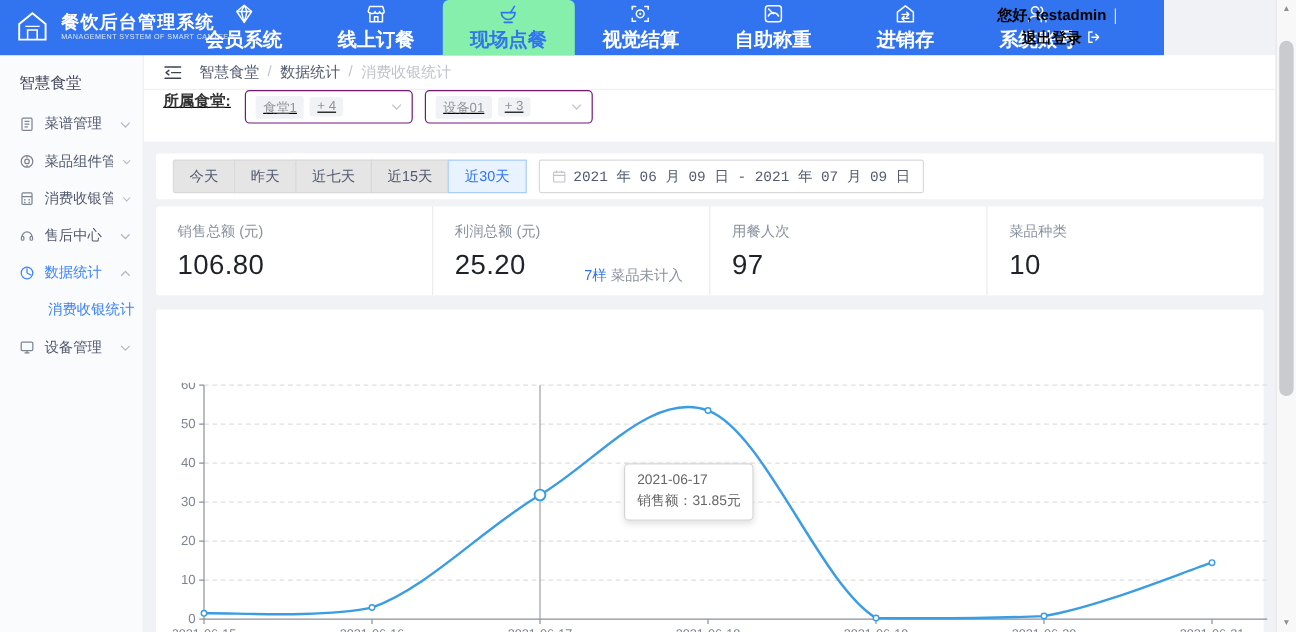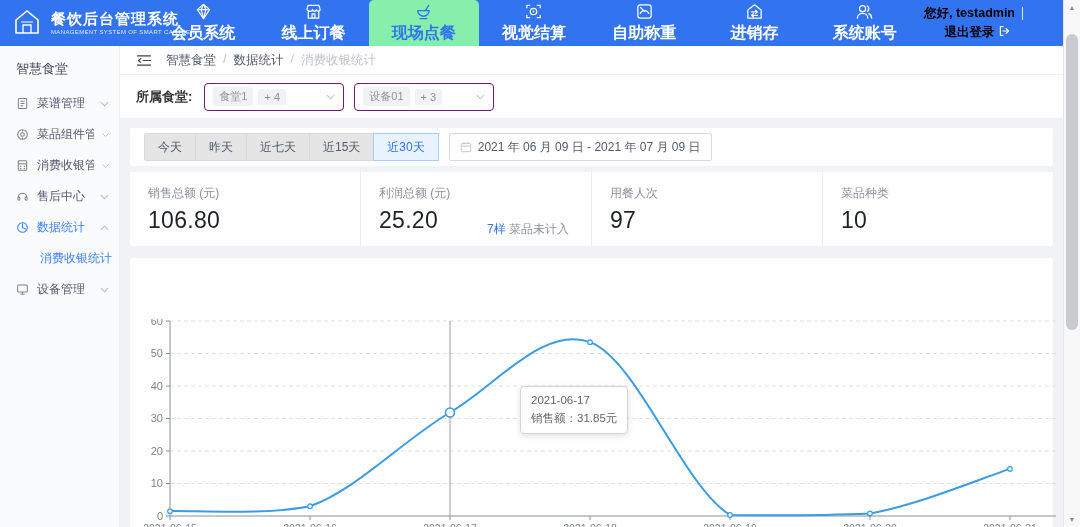--- a/index.html
+++ b/index.html
@@ -8,7 +8,7 @@
   .page { position:relative; width:1080px; height:527px; }
 
   
-  .header { position:absolute; top:0; left:0; width:1063px; height:46px; background:#3273f0; z-index:5; }
+  .header { position:absolute; top:0; left:0; width:970px; height:46px; background:#3273f0; z-index:5; }
   .logo { position:absolute; left:10px; top:5px; display:flex; align-items:center; gap:7px; color:#fff; }
   .logo-house { width:34px; height:34px; }
   .logo-title { font-size:15px; font-weight:bold; letter-spacing:1px; line-height:18px; }

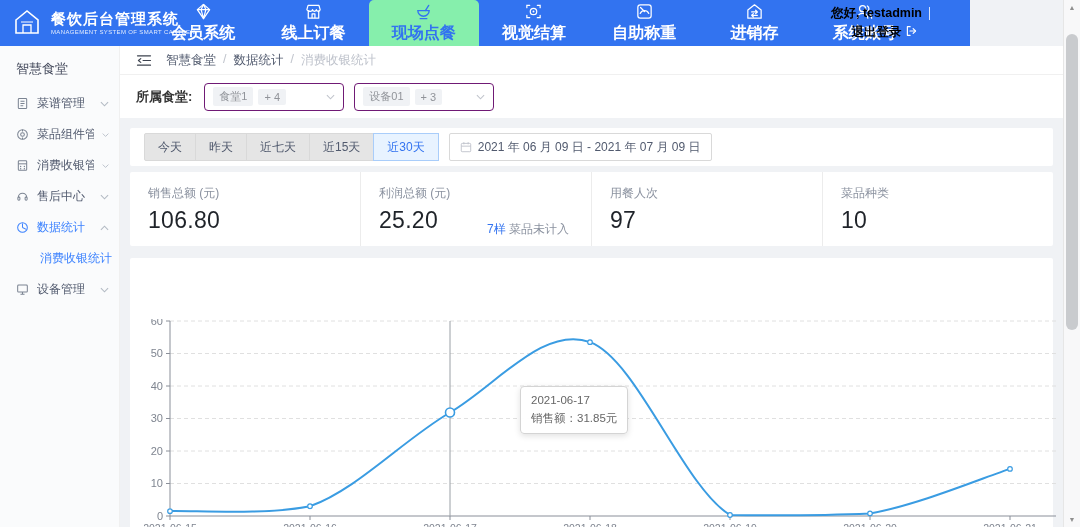--- a/index.html
+++ b/index.html
@@ -46,7 +46,7 @@
   .crumbs { font-size:12.5px; color:#515a6e; display:flex; gap:7px; }
   .crumb-sep { color:#c0c4cc; }
   .crumb-last { color:#bfc3cc; }
-  .filter-row { height:43px; display:flex; align-items:center; padding:0 16px; gap:10px; }
+  .filter-row { height:43px; display:flex; align-items:flex-start; padding:0 16px; gap:10px;text-decoration:underline; }
   .filter-label { font-size:13px; font-weight:bold; color:#333; margin-right:2px; }
   .select { width:140px; height:28px; border:1px solid #701a75; border-radius:4px; background:#fff; display:flex;
             align-items:center; padding:0 8px; gap:5px; cursor:pointer; }

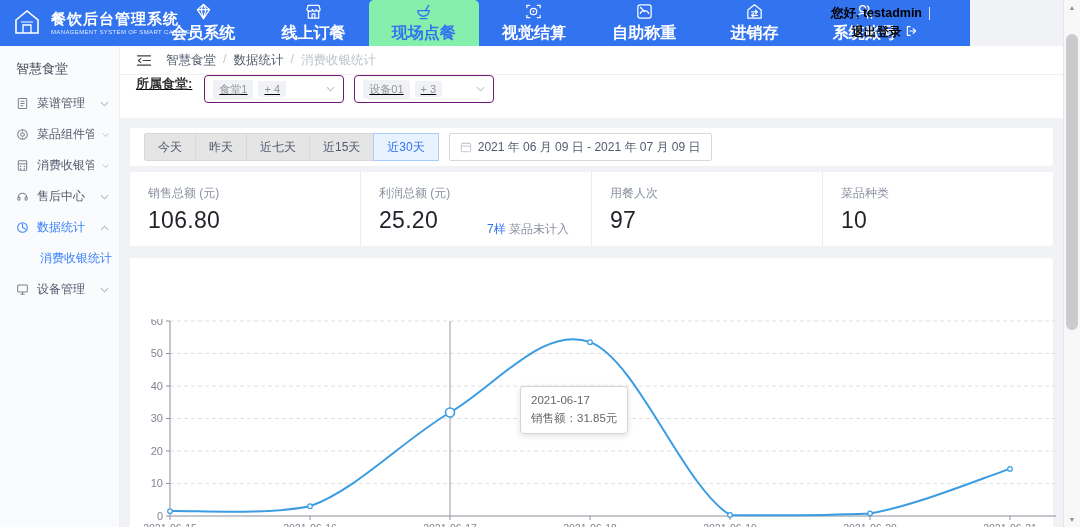--- a/index.html
+++ b/index.html
@@ -60,7 +60,7 @@
   .tab-btn:first-child { margin-left:0; border-radius:2px 0 0 2px; }
   .tab-btn.active { background:#e8f3ff; color:#3273f0; border-color:#a9cdfa; z-index:1; }
   .date-range { margin-left:10px; height:28px; border:1px solid #d9d9d9; border-radius:2px; background:#fff;
-                display:flex; align-items:center; padding:0 10px; gap:6px; font-size:12px; color:#515a6e; cursor:pointer; }
+                display:flex; align-items:center; padding:0 10px; gap:6px; font-size:12px; color:#515a6e; cursor:pointer;font-family:Liberation Mono, monospace; }
   .date-range svg { width:12px; height:12px; color:#c0c4cc; }
 
   .stats-card { margin-top:6px; height:74px; display:flex; }

